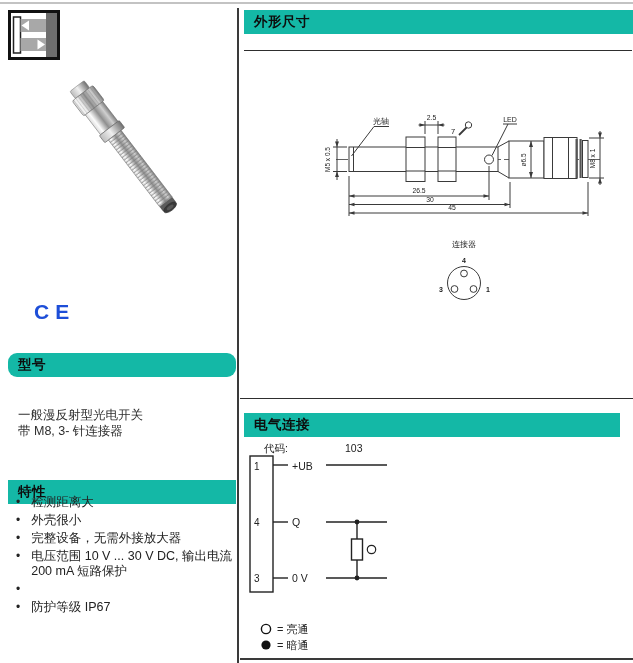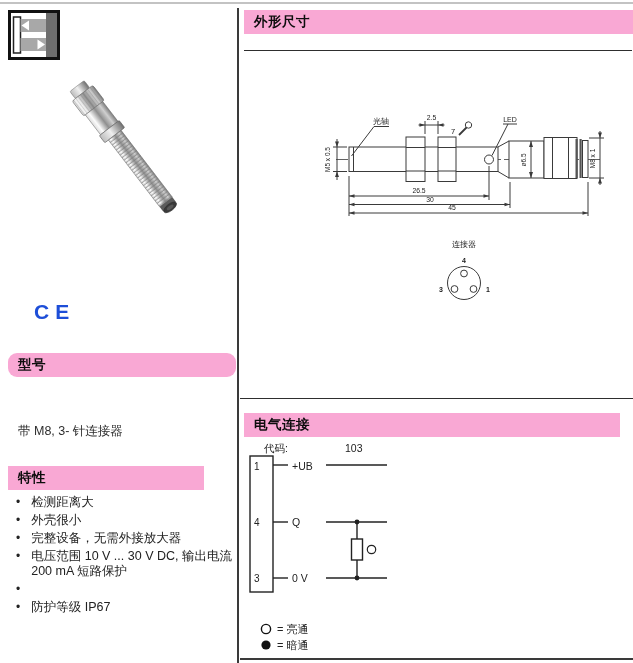--- a/index.html
+++ b/index.html
@@ -13,7 +13,7 @@
   .top-rule { left:0; top:2px; width:633px; height:2px; background:#c3c3c3; }
   .divider-v { left:237px; top:8px; width:2px; height:655px; background:#3a3a3a; }
   .bar {
-    height:24px; background:#f9a8d4; display:flex; align-items:center;
+    height:24px; background:#14b8a6; display:flex; align-items:center;
     padding-left:10px; font-weight:bold; font-size:13.5px; color:#0d0d0d;
     letter-spacing:0.5px;
   }

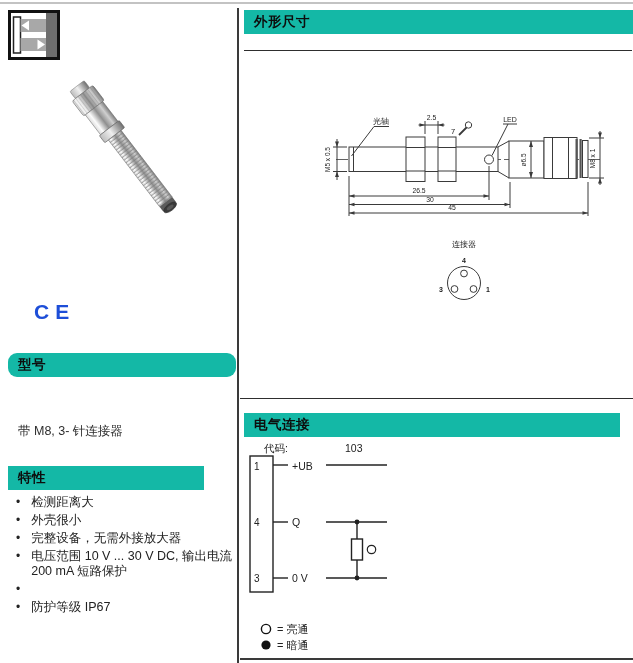--- a/index.html
+++ b/index.html
@@ -96,6 +96,7 @@
   <div class="abs bar" id="model-bar">
     <span>型号</span>
   </div>
+  <div class="abs desc" id="desc1">一般漫反射型光电开关</div>
   <div class="abs desc" id="desc2">带 M8, 3- 针连接器</div>
 
   <div class="abs bar" id="features-bar">

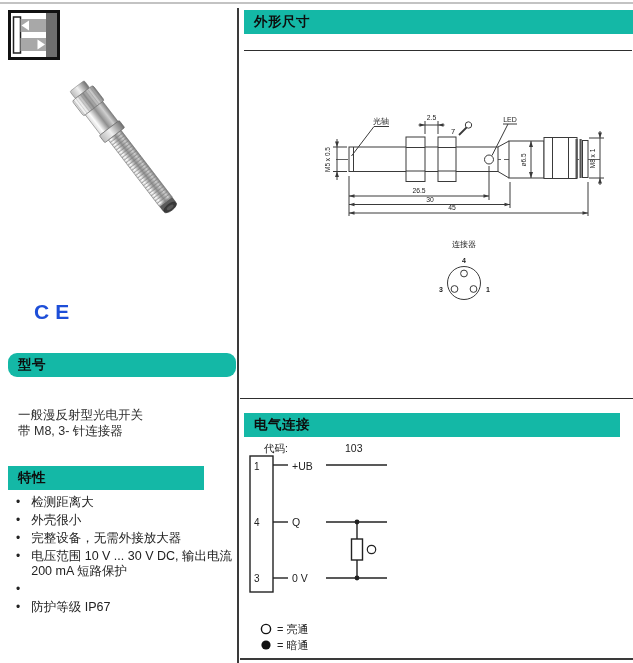--- a/index.html
+++ b/index.html
@@ -18,7 +18,7 @@
     letter-spacing:0.5px;
   }
   #model-bar   { left:8px;   top:353px; width:228px;border-radius:9px; }
-  #features-bar{ left:8px;   top:466px; width:196px; }
+  #features-bar{ left:8px;   top:480px; width:228px; }
   #dims-bar    { left:244px; top:10px;  width:389px; }
   #elec-bar    { left:244px; top:413px; width:376px; }
   .rule { background:#2e2e2e; height:1px; }

